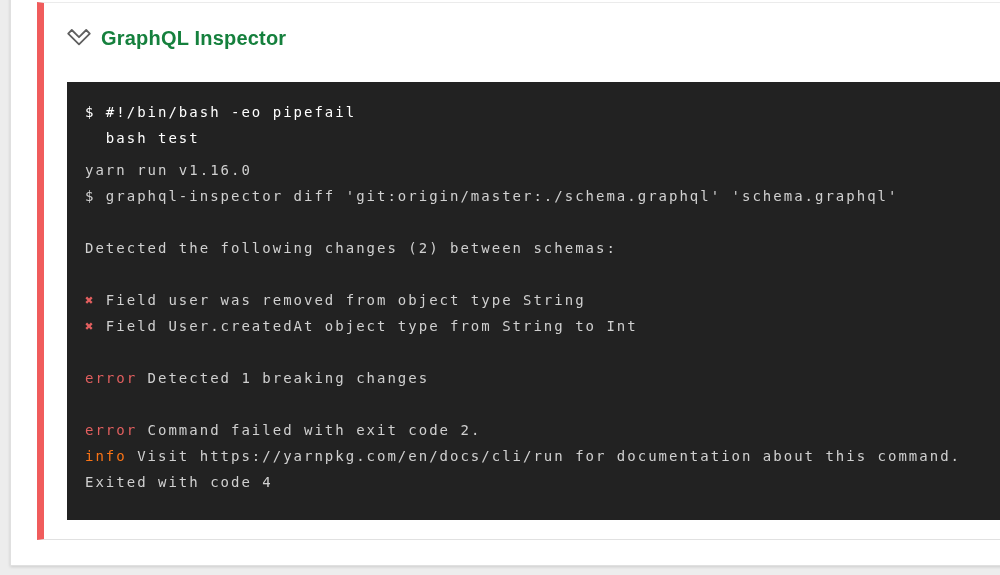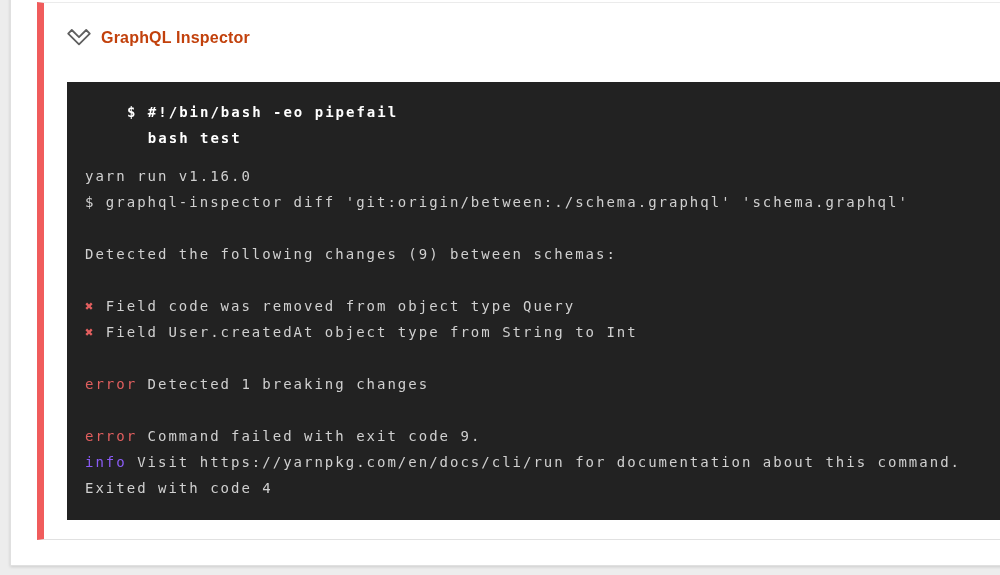--- a/index.html
+++ b/index.html
@@ -38,9 +38,9 @@
   }
   .chev { flex: 0 0 auto; display: block; }
   .step-title {
-    font-size: 16px;
+    font-size: 20px;
     font-weight: 700;
-    color: #c2410c;
+    color: #15803d;
     letter-spacing: 0.2px;
     line-height: 24px;
   }

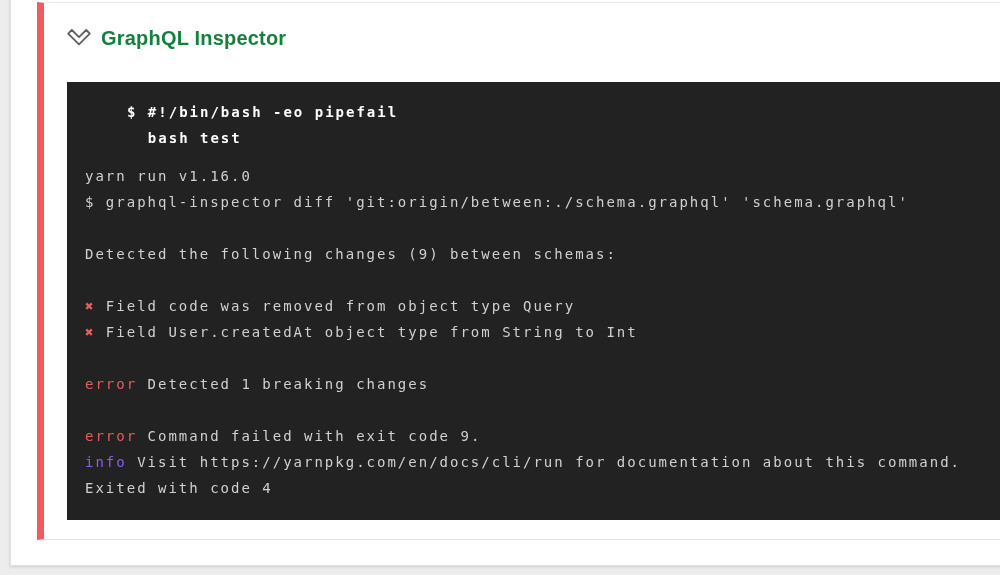--- a/index.html
+++ b/index.html
@@ -59,9 +59,8 @@
   }
   .tline { white-space: pre; }
   .cmd-block .tline {
-    font-weight: 700;
+    font-weight: 400;
     color: var(--term-cmd, #ffffff);
-    margin-left: 42px;
   }
   .out-block { margin-top: 12px; }
 </style>

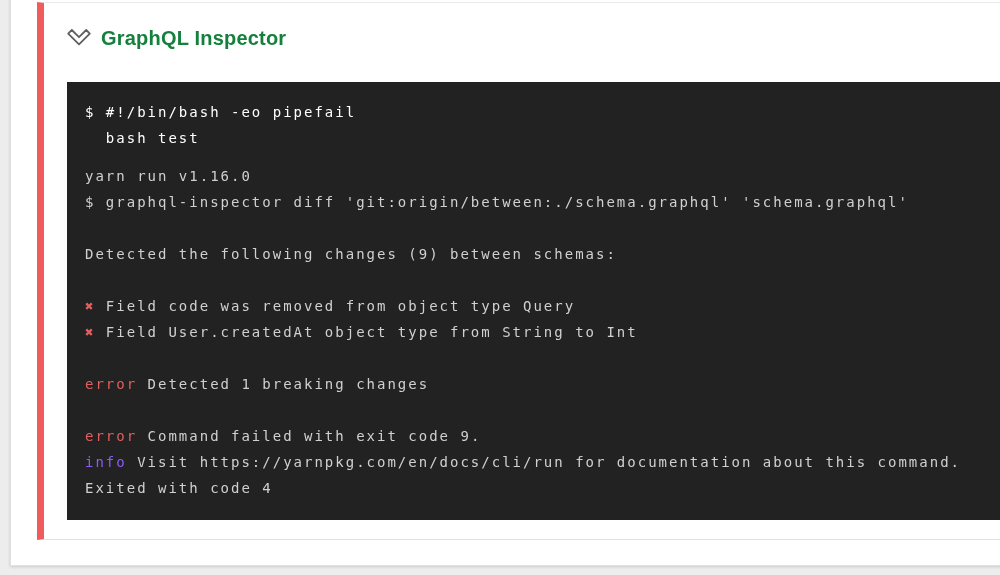--- a/index.html
+++ b/index.html
@@ -62,7 +62,7 @@
     font-weight: 400;
     color: var(--term-cmd, #ffffff);
   }
-  .out-block { margin-top: 12px; }
+  .out-block { margin-top: 6px; }
 </style>
 </head>
 <body style="background: rgb(237, 237, 237);">

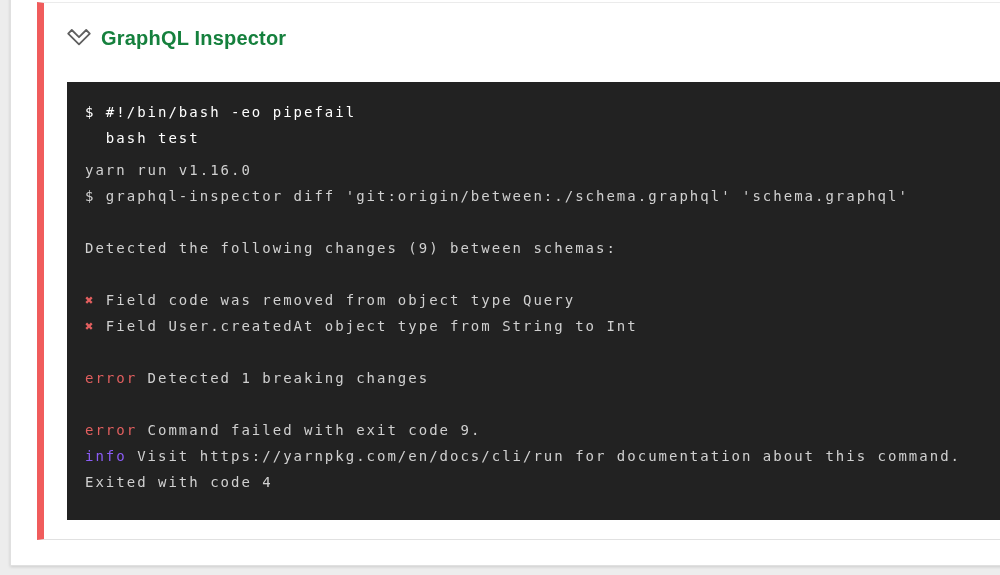--- a/index.html
+++ b/index.html
@@ -84,7 +84,7 @@
         </div>
       <div class="out-block">
           <div class="tline"><span>yarn run v1.16.0</span></div>
-          <div class="tline"><span>$ graphql-inspector diff 'git:origin/between:./schema.graphql' 'schema.graphql'</span></div>
+          <div class="tline"><span>$ graphql-inspector diff 'git:origin/master:./schema.graphql' 'schema.graphql'</span></div>
           <div class="tline">&nbsp;</div>
           <div class="tline"><span>Detected the following changes (9) between schemas:</span></div>
           <div class="tline">&nbsp;</div>

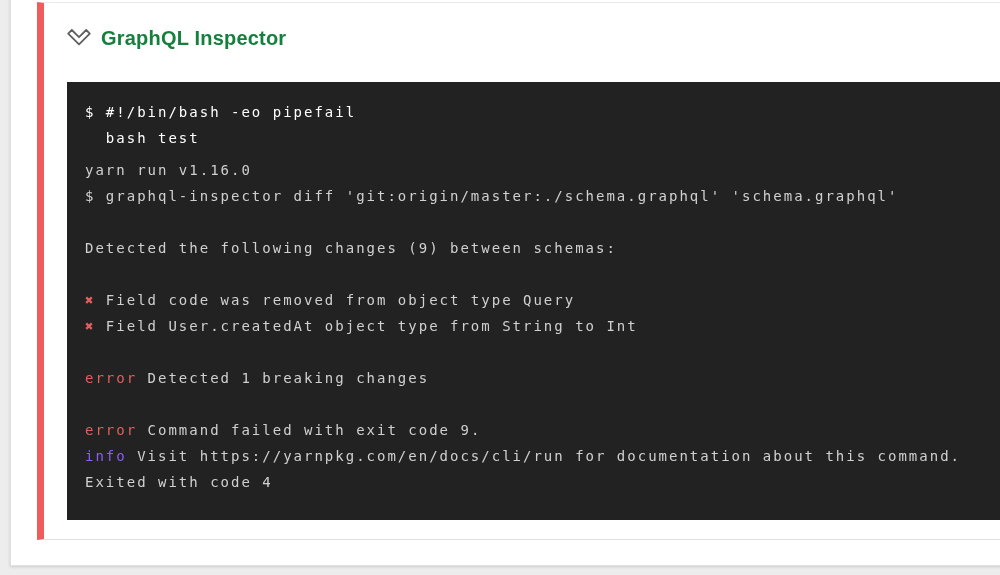--- a/index.html
+++ b/index.html
@@ -86,7 +86,7 @@
           <div class="tline"><span>yarn run v1.16.0</span></div>
           <div class="tline"><span>$ graphql-inspector diff 'git:origin/master:./schema.graphql' 'schema.graphql'</span></div>
           <div class="tline">&nbsp;</div>
-          <div class="tline"><span>Detected the following changes (9) between schemas:</span></div>
+          <div class="tline"><span>Detected the following changes (2) between schemas:</span></div>
           <div class="tline">&nbsp;</div>
           <div class="tline"><span style="color: rgb(226, 95, 95);">✖</span><span> Field code was removed from object type Query</span></div>
           <div class="tline"><span style="color: rgb(226, 95, 95);">✖</span><span> Field User.createdAt object type from String to Int</span></div>

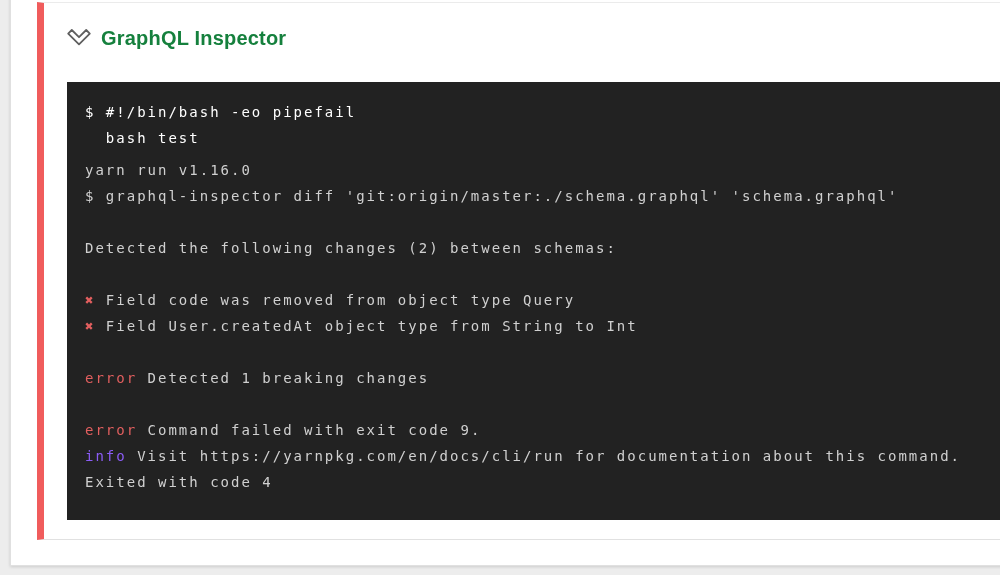--- a/index.html
+++ b/index.html
@@ -88,7 +88,7 @@
           <div class="tline">&nbsp;</div>
           <div class="tline"><span>Detected the following changes (2) between schemas:</span></div>
           <div class="tline">&nbsp;</div>
-          <div class="tline"><span style="color: rgb(226, 95, 95);">✖</span><span> Field code was removed from object type Query</span></div>
+          <div class="tline"><span style="color: rgb(226, 95, 95);">✖</span><span> Field user was removed from object type String</span></div>
           <div class="tline"><span style="color: rgb(226, 95, 95);">✖</span><span> Field User.createdAt object type from String to Int</span></div>
           <div class="tline">&nbsp;</div>
           <div class="tline"><span style="color: rgb(226, 95, 95);">error</span><span> Detected 1 breaking changes</span></div>

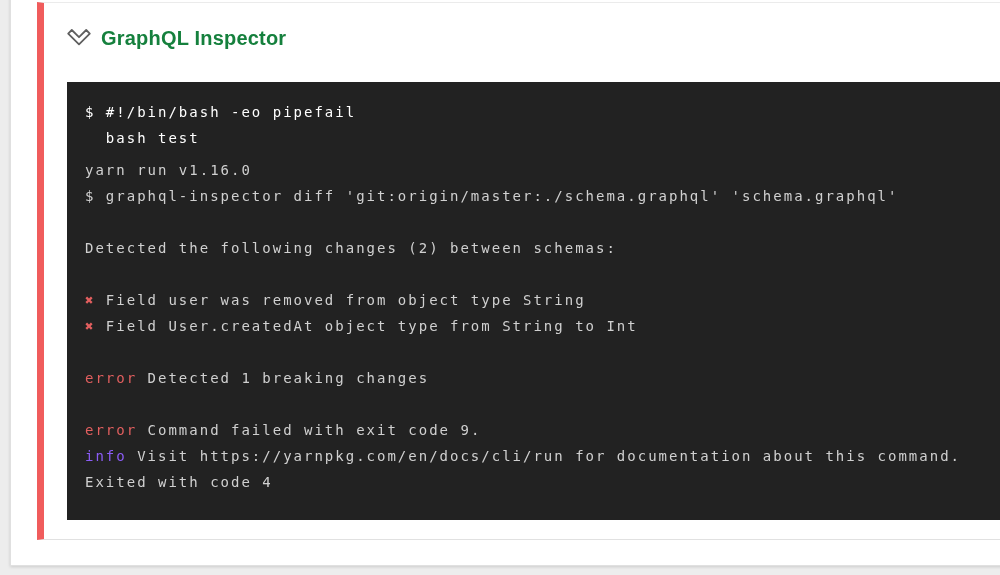--- a/index.html
+++ b/index.html
@@ -93,7 +93,7 @@
           <div class="tline">&nbsp;</div>
           <div class="tline"><span style="color: rgb(226, 95, 95);">error</span><span> Detected 1 breaking changes</span></div>
           <div class="tline">&nbsp;</div>
-          <div class="tline"><span style="color: rgb(226, 95, 95);">error</span><span> Command failed with exit code 9.</span></div>
+          <div class="tline"><span style="color: rgb(226, 95, 95);">error</span><span> Command failed with exit code 2.</span></div>
           <div class="tline"><span style="color: #8b5cf6;">info</span><span> Visit https://yarnpkg.com/en/docs/cli/run for documentation about this command.</span></div>
           <div class="tline"><span>Exited with code 4</span></div>
         </div>

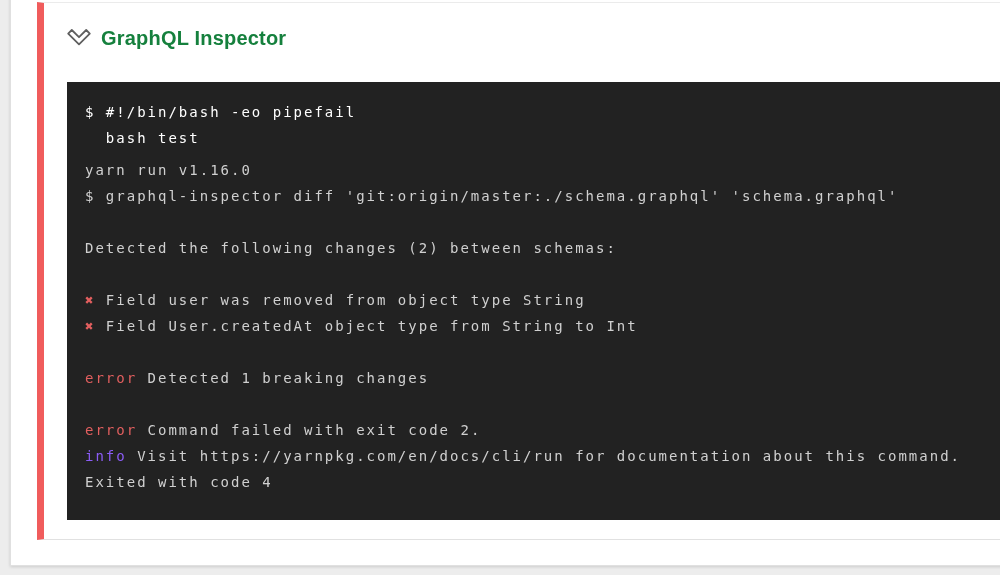--- a/index.html
+++ b/index.html
@@ -94,7 +94,7 @@
           <div class="tline"><span style="color: rgb(226, 95, 95);">error</span><span> Detected 1 breaking changes</span></div>
           <div class="tline">&nbsp;</div>
           <div class="tline"><span style="color: rgb(226, 95, 95);">error</span><span> Command failed with exit code 2.</span></div>
-          <div class="tline"><span style="color: #8b5cf6;">info</span><span> Visit https://yarnpkg.com/en/docs/cli/run for documentation about this command.</span></div>
+          <div class="tline"><span style="color: #f97316;">info</span><span> Visit https://yarnpkg.com/en/docs/cli/run for documentation about this command.</span></div>
           <div class="tline"><span>Exited with code 4</span></div>
         </div>
     </div>

